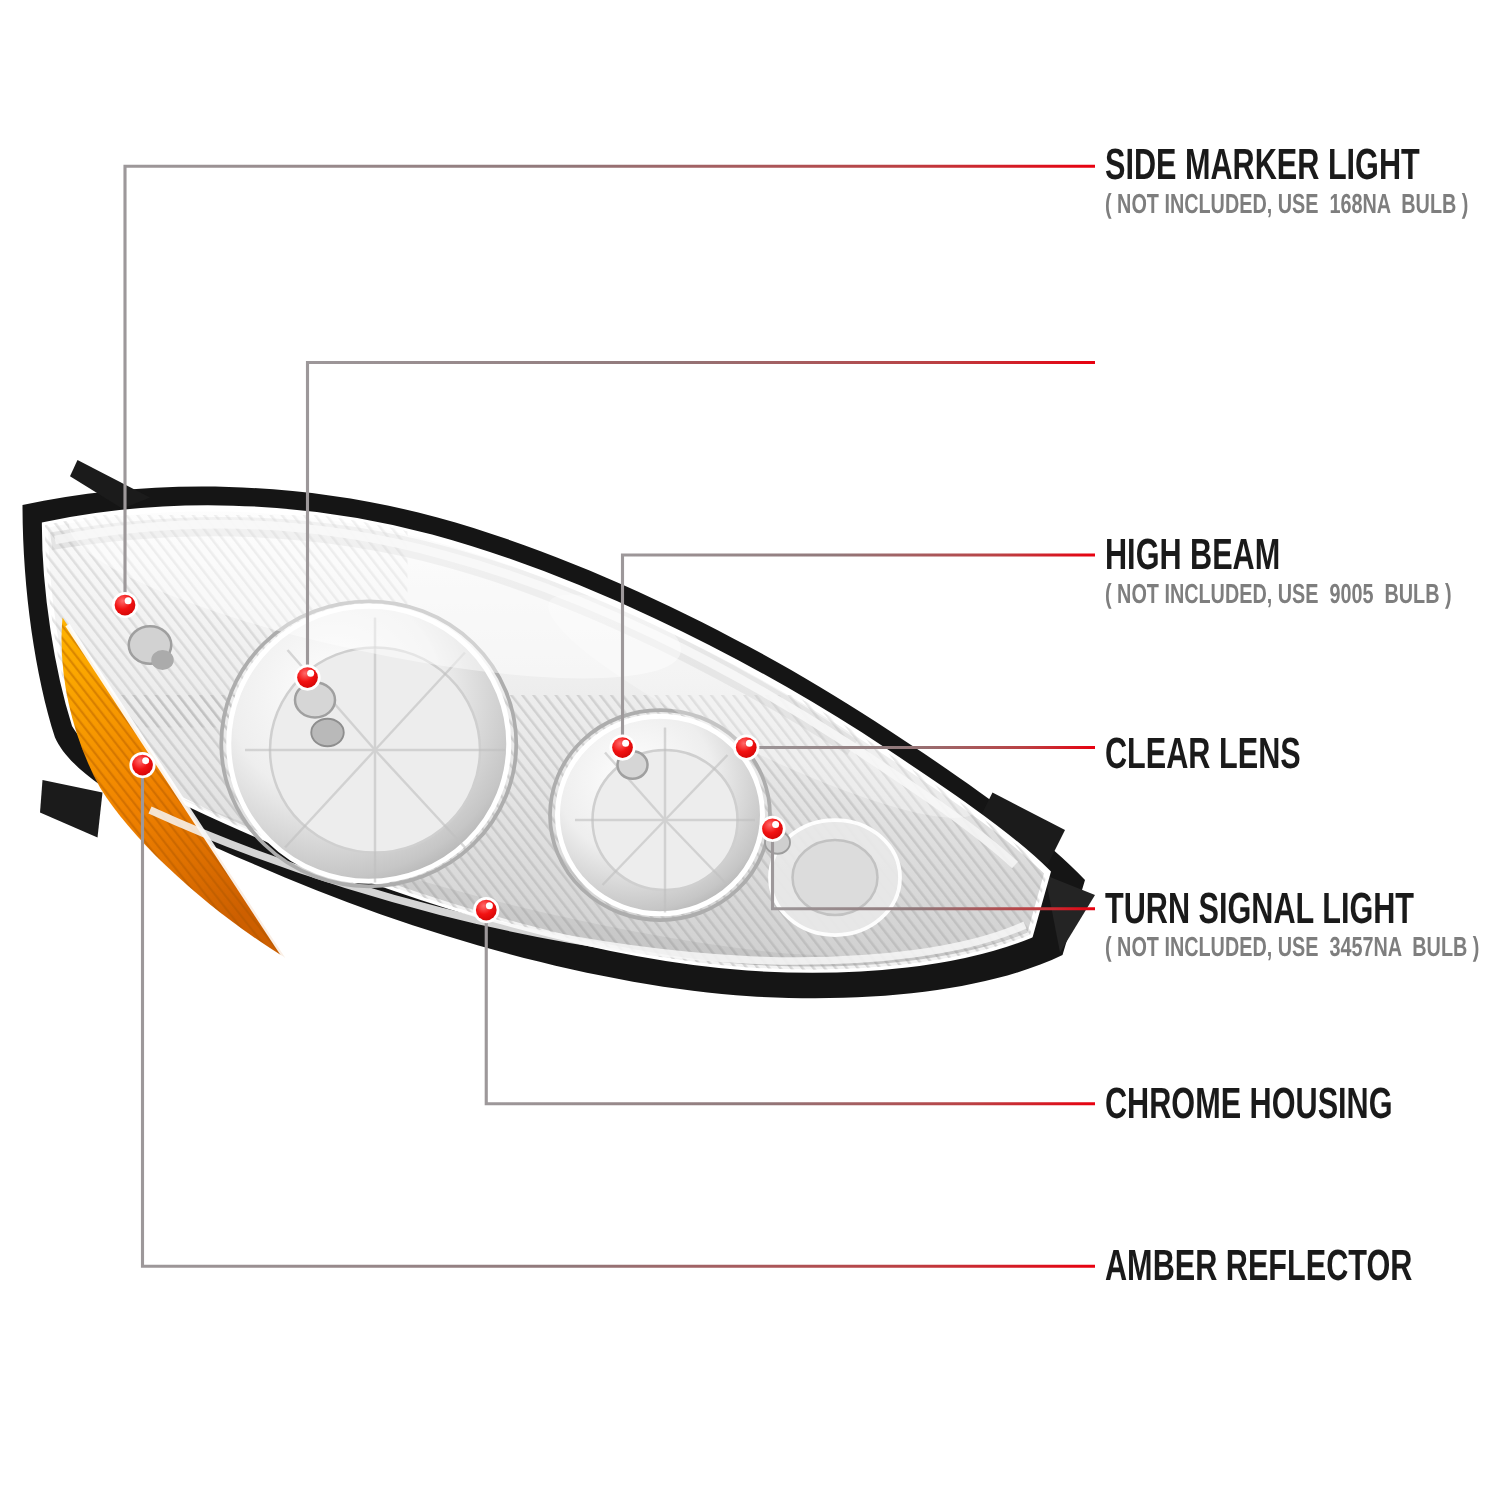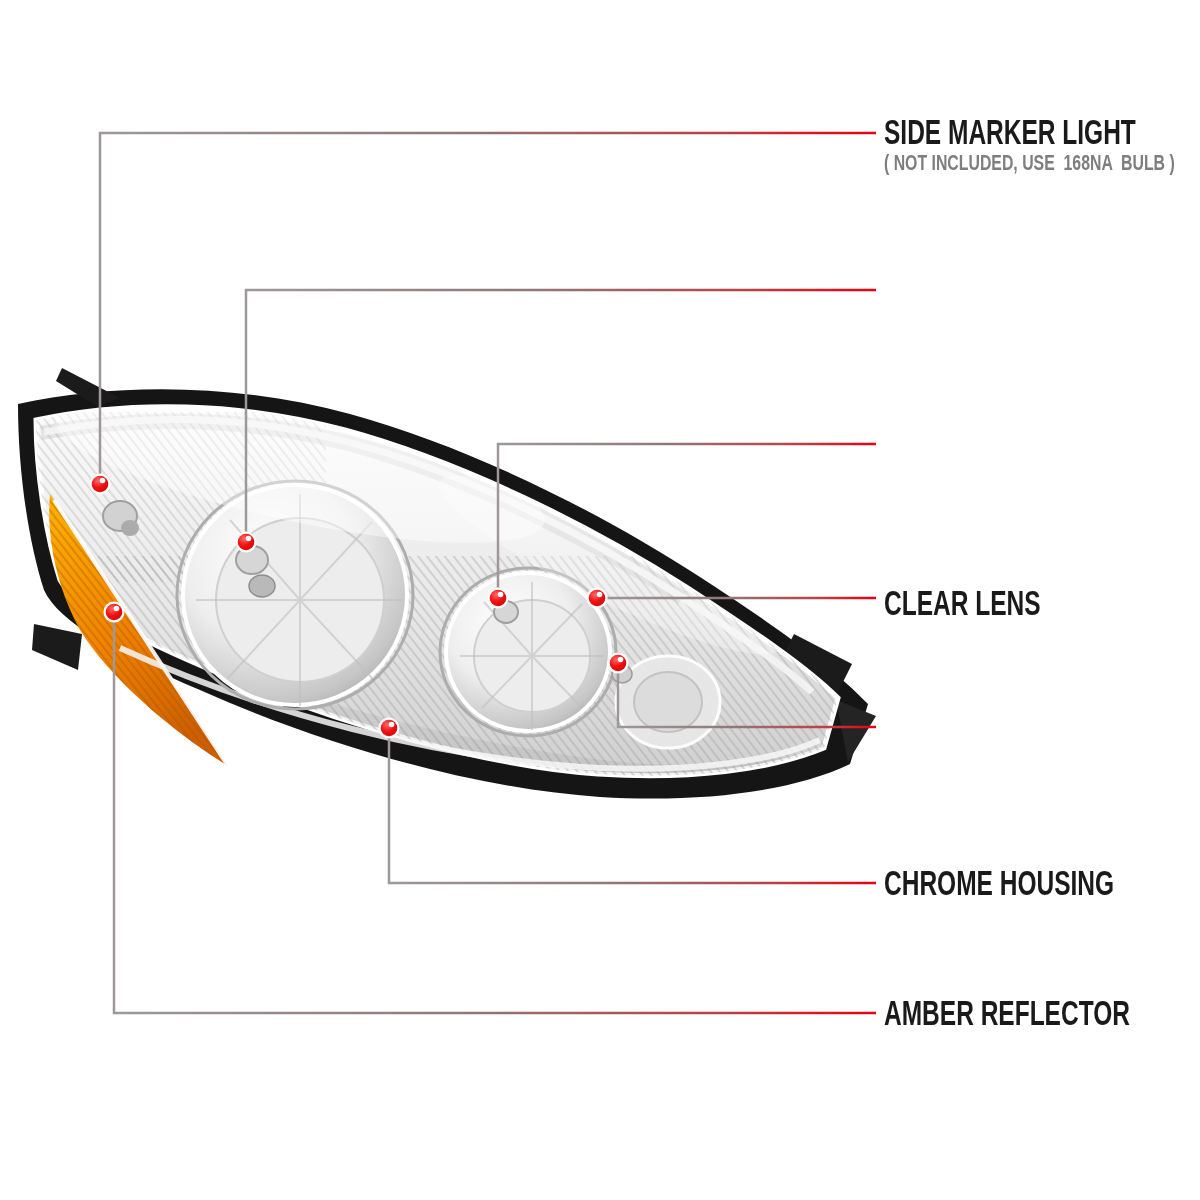--- a/index.html
+++ b/index.html
@@ -266,6 +266,10 @@
     <span class="title">SIDE MARKER LIGHT</span>
     <span class="subtitle">( NOT INCLUDED, USE  168NA  BULB )</span>
   </div>
+  <div class="callout" style="top:426px">
+    <span class="title">HIGH BEAM</span>
+    <span class="subtitle">( NOT INCLUDED, USE  9005  BULB )</span>
+  </div>
   <div class="callout" style="top:585px">
     <span class="title">CLEAR LENS</span>
     

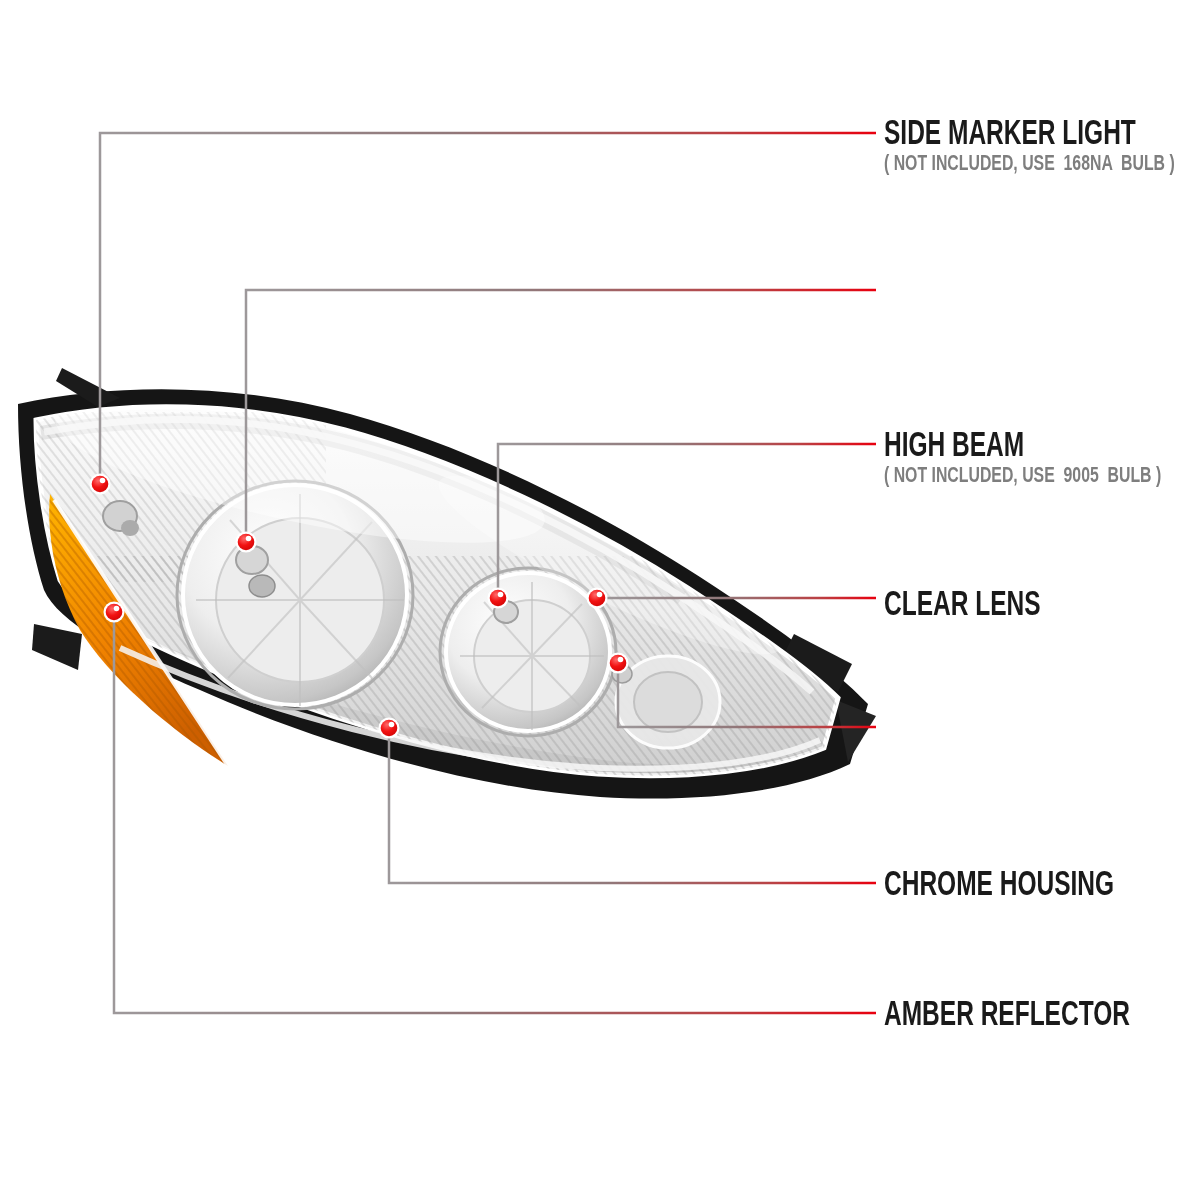--- a/index.html
+++ b/index.html
@@ -274,6 +274,10 @@
     <span class="title">CLEAR LENS</span>
     
   </div>
+  <div class="callout" style="top:709px">
+    <span class="title">TURN SIGNAL LIGHT</span>
+    <span class="subtitle">( NOT INCLUDED, USE  3457NA  BULB )</span>
+  </div>
   <div class="callout" style="top:995px">
     <span class="title">AMBER REFLECTOR</span>
     

